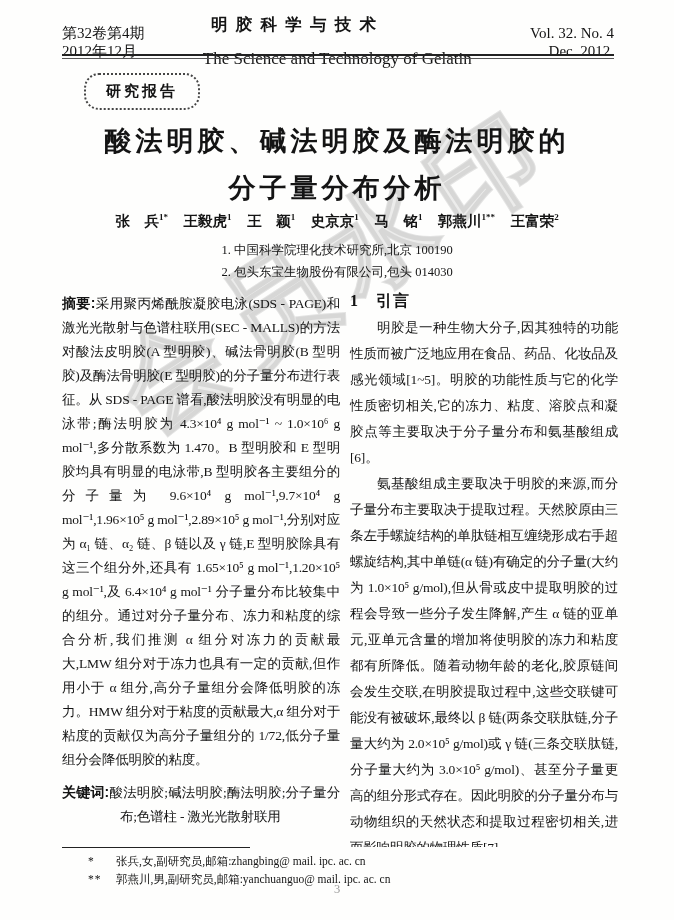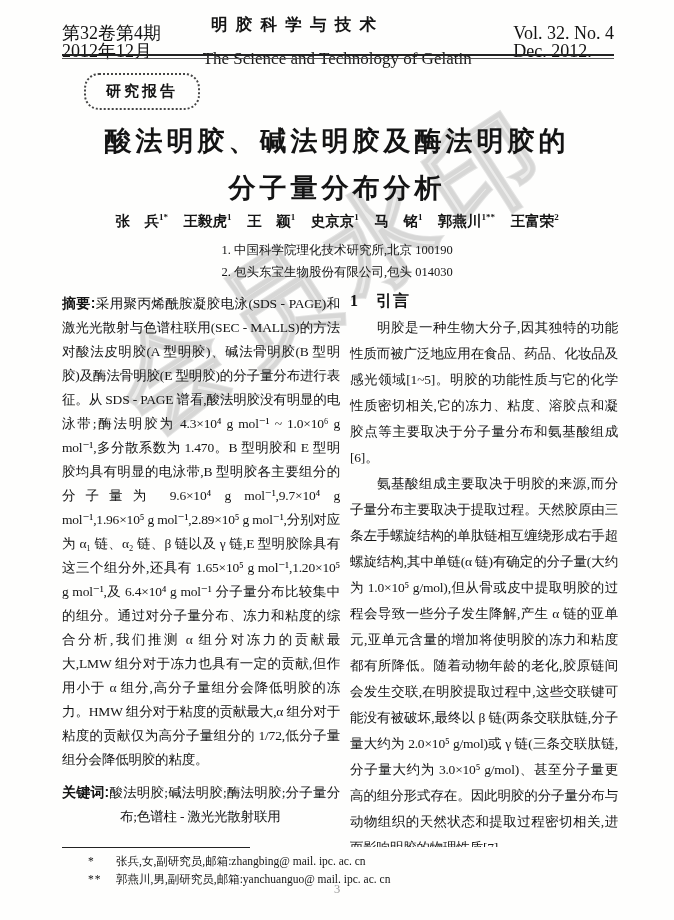--- a/index.html
+++ b/index.html
@@ -22,7 +22,7 @@
     position:absolute; top:14px; left:62px; width:552px;
     display:flex; justify-content:space-between; align-items:center;
   }
-  .header-left,.header-right{font-size:18px; line-height:18px;}
+  .header-left,.header-right{font-size:15px; line-height:18px;}
   .header-right{text-align:left;}
   .header-center{text-align:left;}
   .journal-cn{font-size:16.5px; font-weight:bold; letter-spacing:0.5em; padding-left:0.5em;}

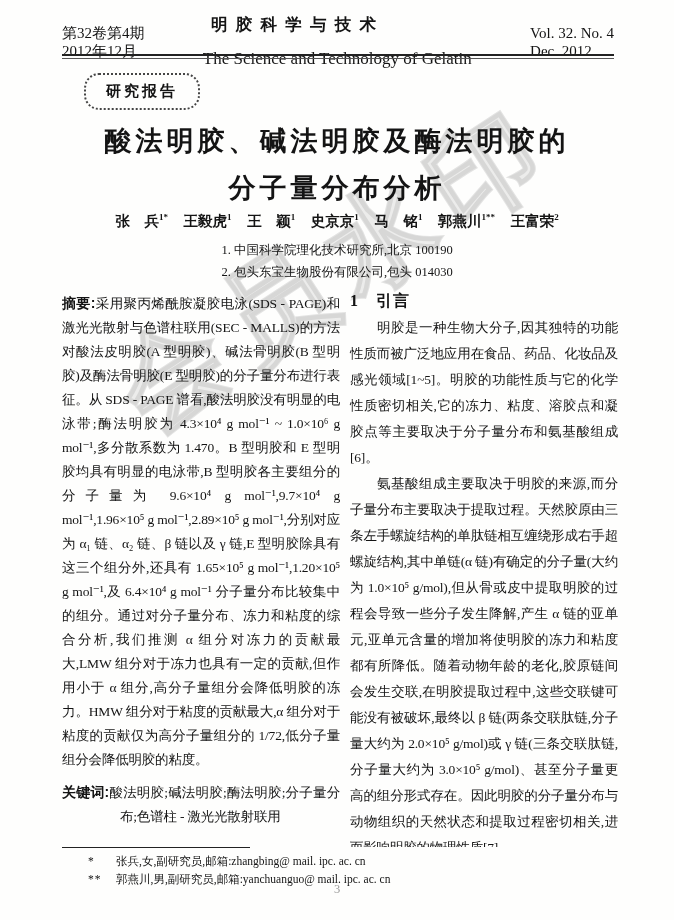--- a/index.html
+++ b/index.html
@@ -23,7 +23,7 @@
     display:flex; justify-content:space-between; align-items:center;
   }
   .header-left,.header-right{font-size:15px; line-height:18px;}
-  .header-right{text-align:left;}
+  .header-right{text-align:right;}
   .header-center{text-align:left;}
   .journal-cn{font-size:16.5px; font-weight:bold; letter-spacing:0.5em; padding-left:0.5em;}
   .journal-en{font-size:17px; margin-top:13px;}

